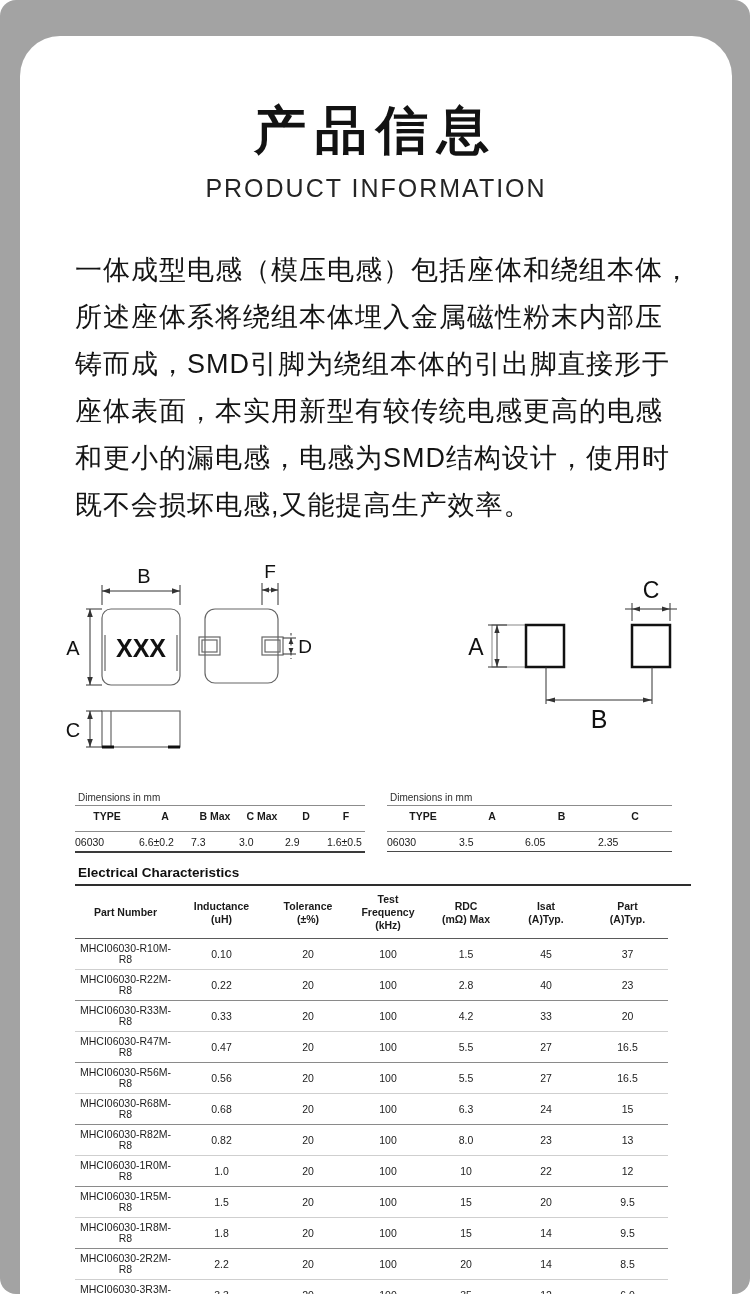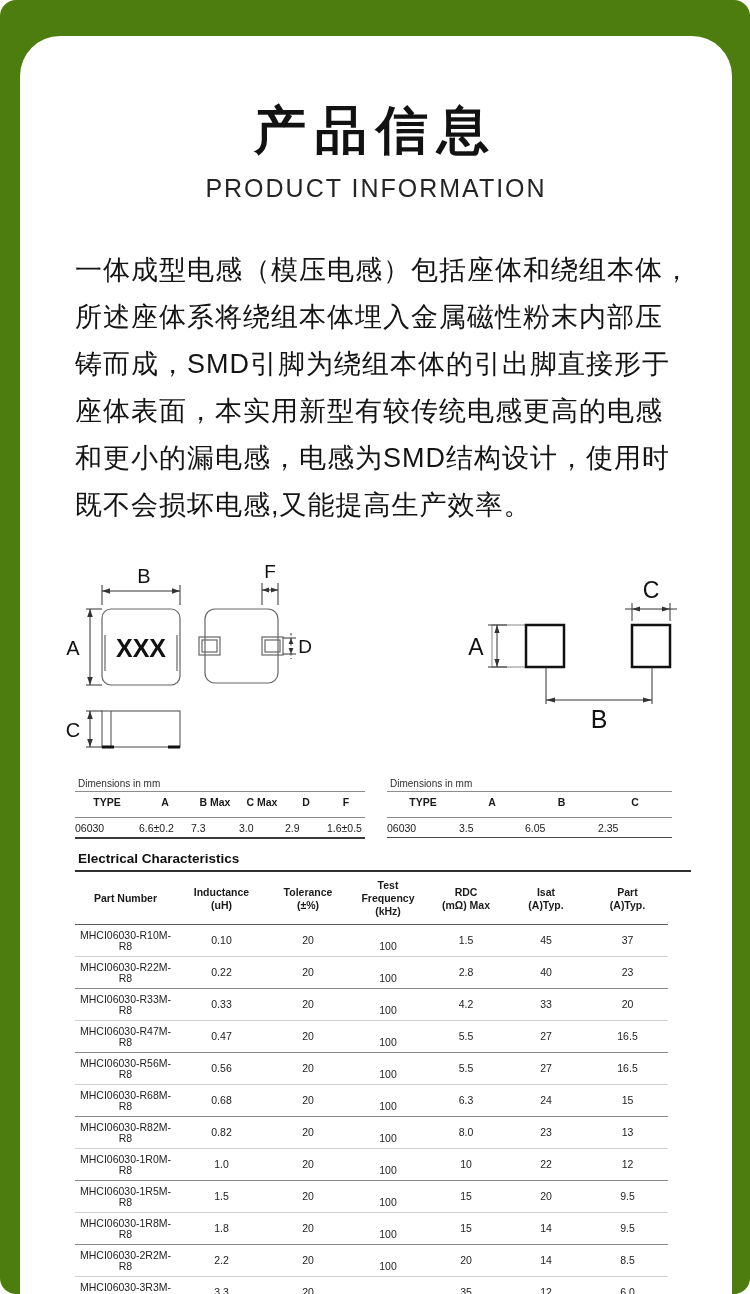--- a/index.html
+++ b/index.html
@@ -68,7 +68,7 @@
 </head>
 <body>
 
-<div class="frame" id="frame" style="background: #4d7c0f;">
+<div class="frame" id="frame" style="background: #a3a3a3;">
   <div class="panel">
 
     <h1 class="title">产品信息</h1>

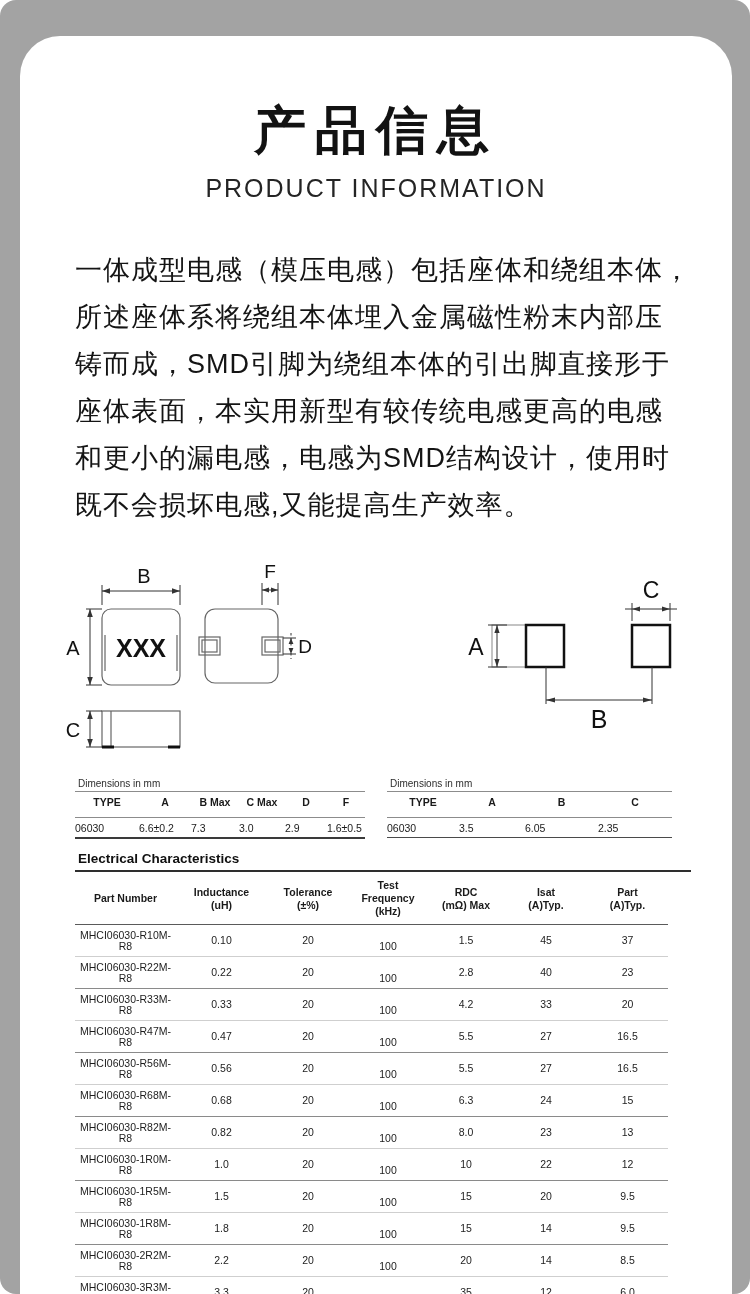--- a/index.html
+++ b/index.html
@@ -31,7 +31,7 @@
   #svg-land-pattern { left:435px; top:2px; }
   svg text { font-family:"Liberation Sans","DejaVu Sans",sans-serif; fill:#111; }
 
-  .dim-row { display:flex; margin:8px 0 0 55px; gap:22px; }
+  .dim-row { display:flex; margin:22px 0 0 55px; gap:22px; }
   .dim-block.left  { width:290px; }
   .dim-block.right { width:285px; }
   .dim-caption {

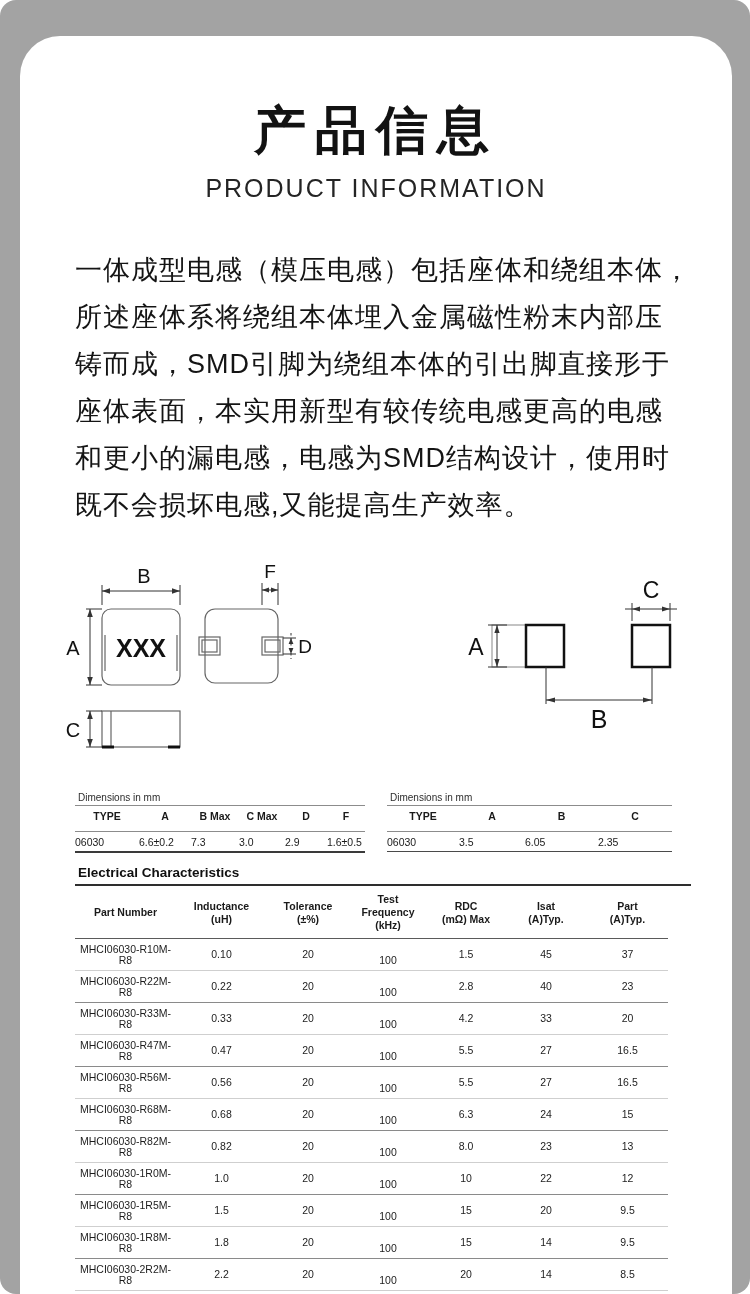--- a/index.html
+++ b/index.html
@@ -63,7 +63,7 @@
   }
   table.elec tbody tr:nth-child(odd)  td { border-bottom:1px solid #cfcfcf; }
   table.elec tbody tr:nth-child(even) td { border-bottom:1px solid #8a8a8a; }
-  table.elec tbody td.freq { vertical-align:top; padding-top:16px; }
+  table.elec tbody td.freq { vertical-align:top; padding-top:10px; }
 </style>
 </head>
 <body>

